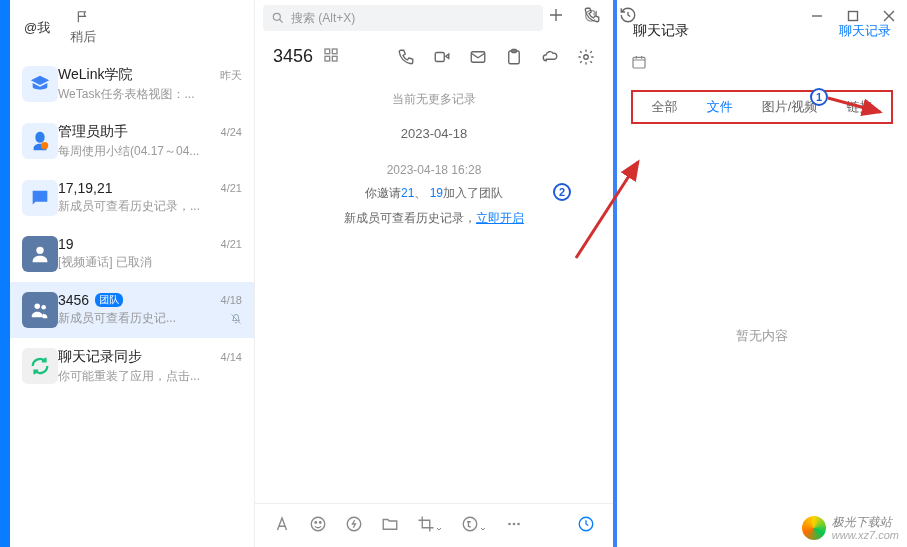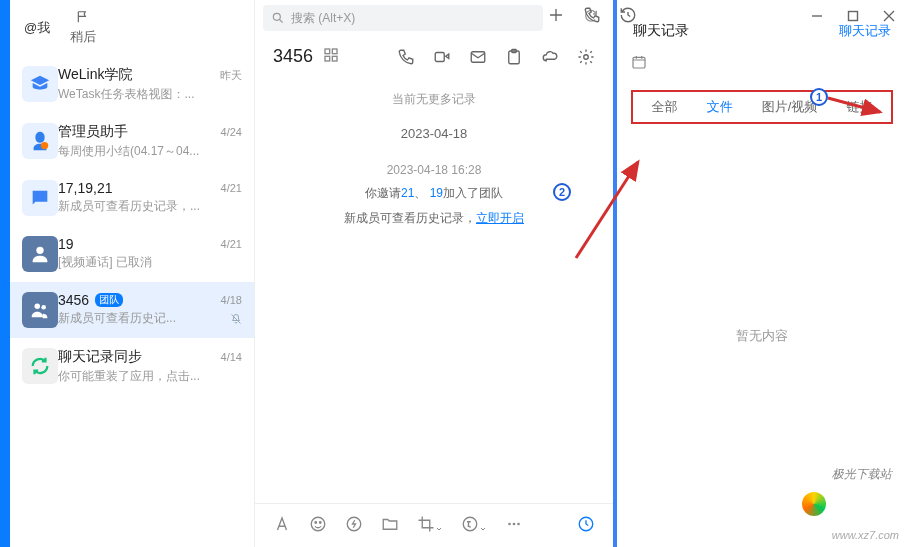--- a/index.html
+++ b/index.html
@@ -76,7 +76,7 @@
 
 .watermark { position: absolute; right: 8px; bottom: 6px; display: flex; align-items: center; gap: 6px; font-size: 12px; color: #888; font-style: italic; }
 .wm-logo { width: 24px; height: 24px; border-radius: 50%; background: conic-gradient(#ffd400, #00c853, #ff6d00, #ffd400); }
-.wm-text { display: flex; flex-direction: column; line-height: 1.1; gap: 48px; }
+.wm-text { display: flex; flex-direction: column; line-height: 1.1; }
 </style>
 </head>
 <body>

